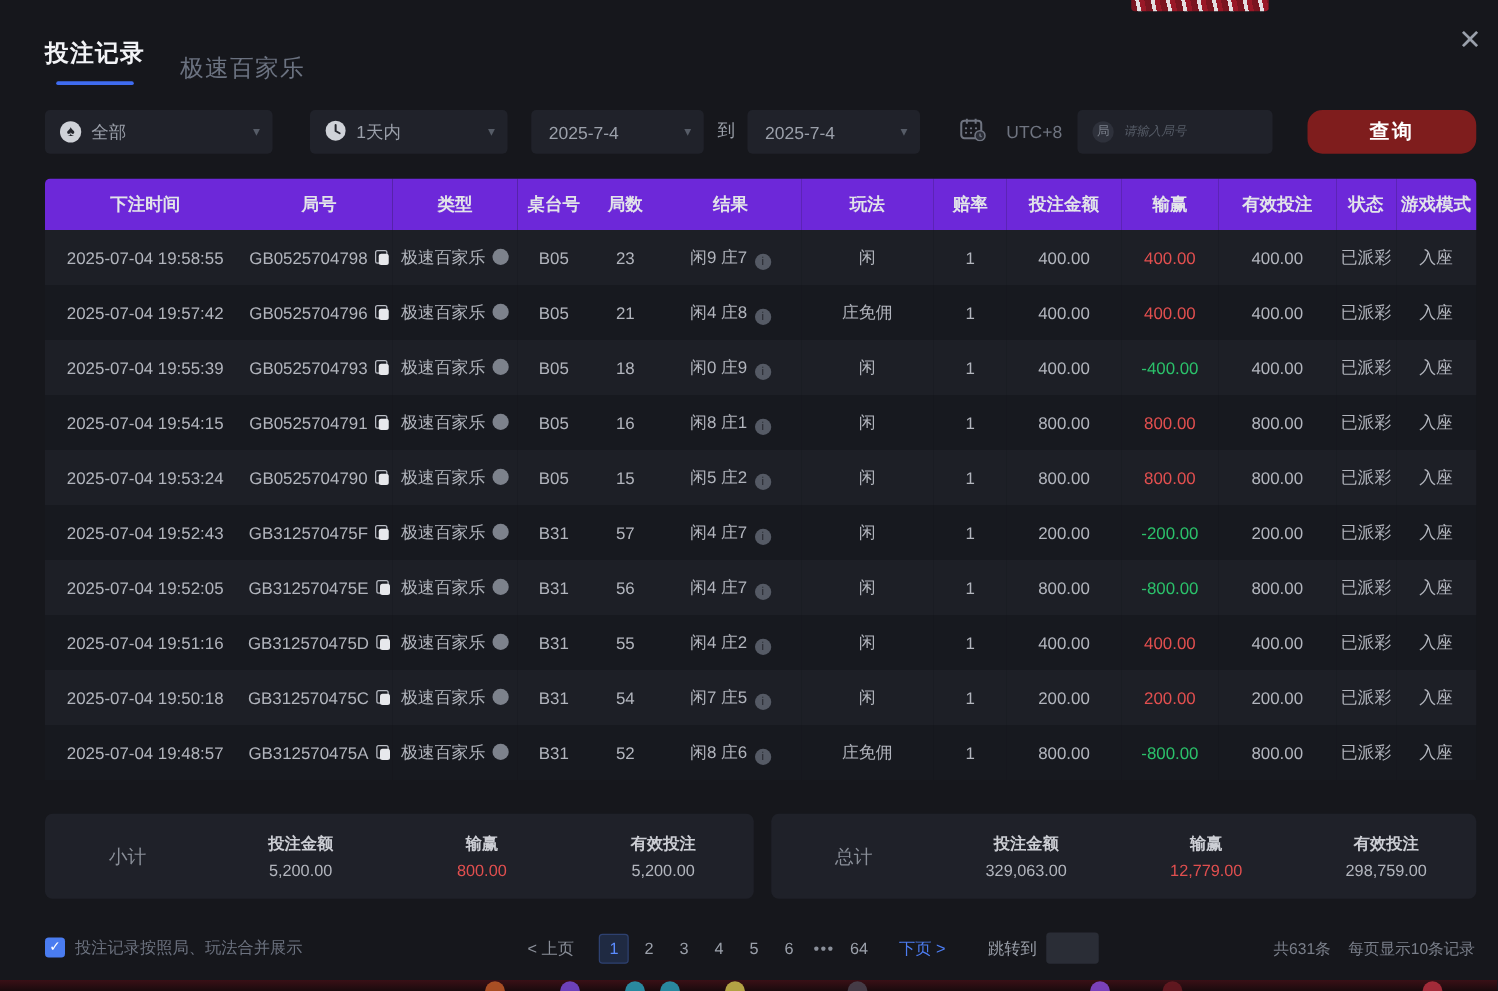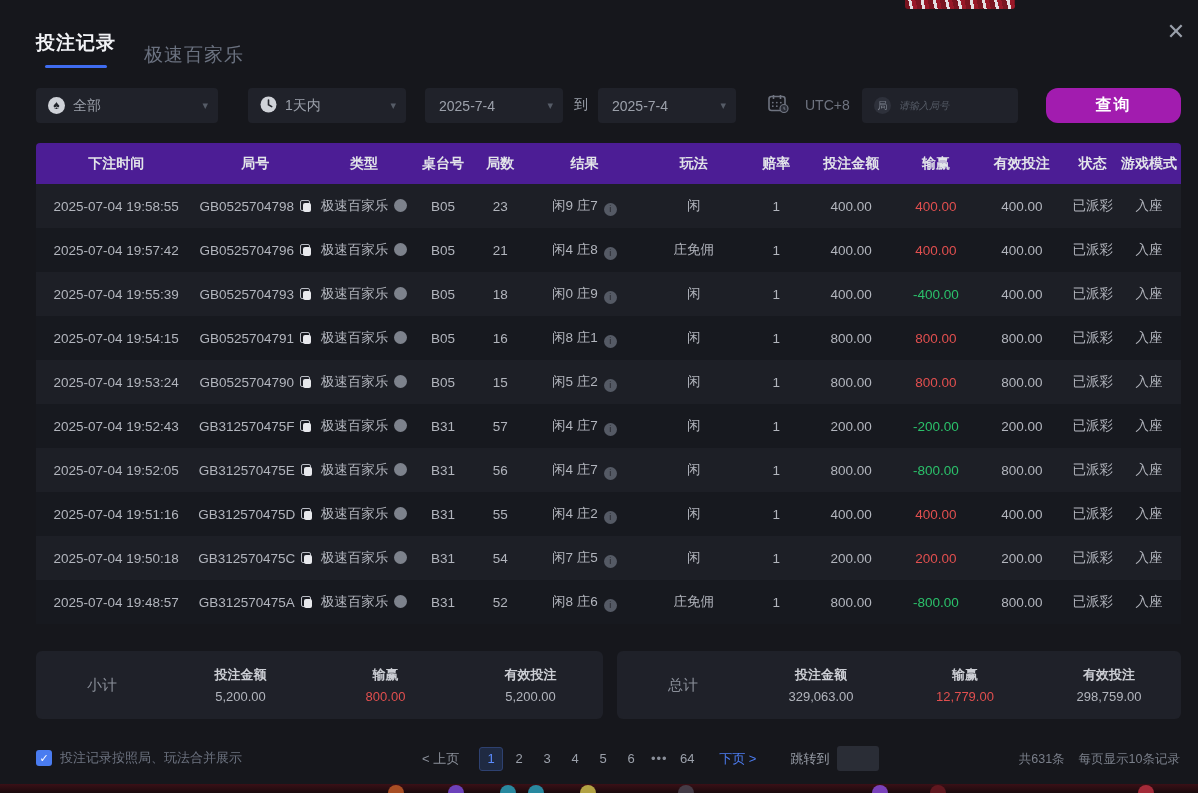--- a/index.html
+++ b/index.html
@@ -36,7 +36,7 @@
   .round-badge { width:17px; height:17px; border-radius:50%; background:#2e313b; color:#7d828d; font-size:10px; line-height:17px; text-align:center; }
   .inp-wrap input { background:transparent; border:none; outline:none; color:#e5e5e5; font-size:10px; width:100px; font-family:inherit;font-style:italic; }
   .inp-wrap input::placeholder { color:#565c67; }
-  .query-btn { position:absolute; left:1046px; top:0; width:135px; height:35px; background:#a21caf; border:none; border-radius:12px; color:#fff; font-size:16px; font-weight:bold; cursor:pointer; font-family:inherit; letter-spacing:2px; }
+  .query-btn { position:absolute; left:1046px; top:0; width:135px; height:35px; background:#7f1d1d; border:none; border-radius:12px; color:#fff; font-size:16px; font-weight:bold; cursor:pointer; font-family:inherit; letter-spacing:2px; }
 
   
   .tbl-wrap { position:absolute; left:36px; top:143px; width:1145px; }

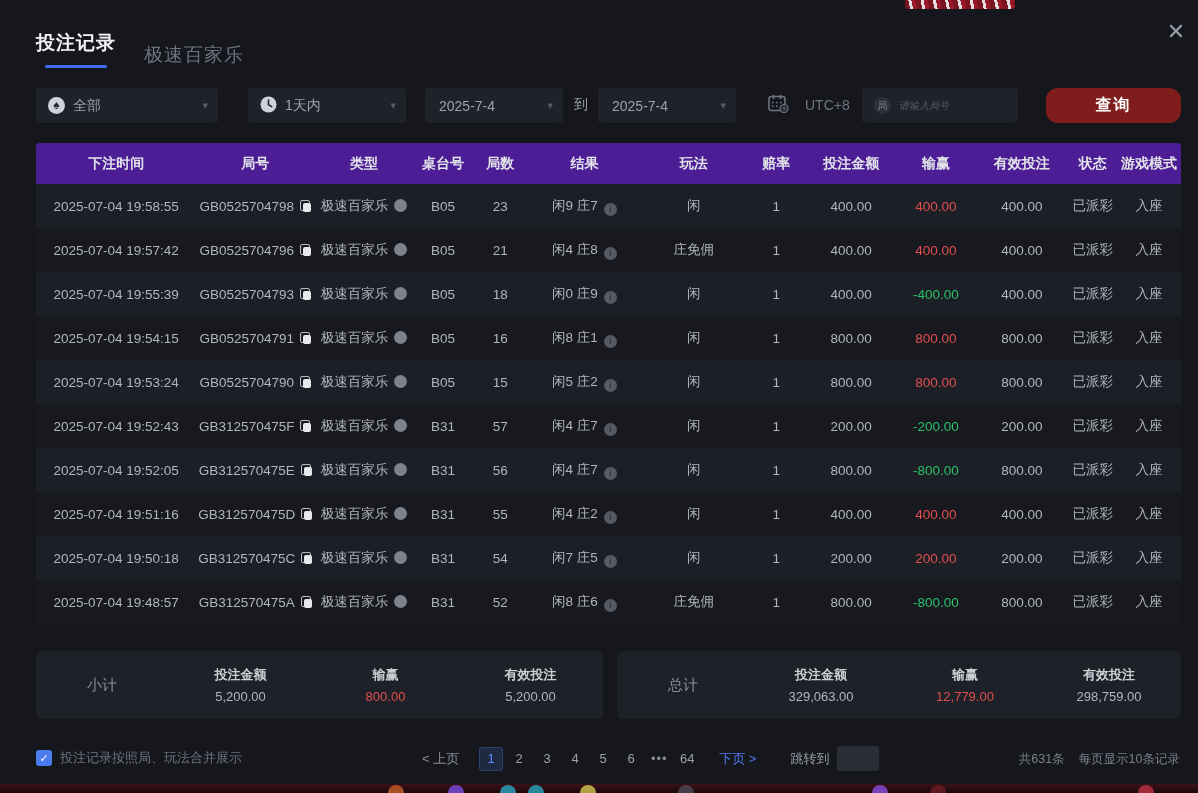--- a/index.html
+++ b/index.html
@@ -41,7 +41,7 @@
   
   .tbl-wrap { position:absolute; left:36px; top:143px; width:1145px; }
   table { width:100%; border-collapse:collapse; table-layout:fixed; }
-  thead th { background:#4c1d95; height:41px; font-size:14px; font-weight:bold; color:#e2e4e9; text-align:center; }
+  thead th { background:#6d28d9; height:41px; font-size:14px; font-weight:bold; color:#e2e4e9; text-align:center; }
   thead th:first-child { border-radius:4px 0 0 0; }
   thead th:last-child { border-radius:0 4px 0 0; }
   tbody td { height:44px; text-align:center; font-size:13.5px; color:#b2b5bd; white-space:nowrap; }

